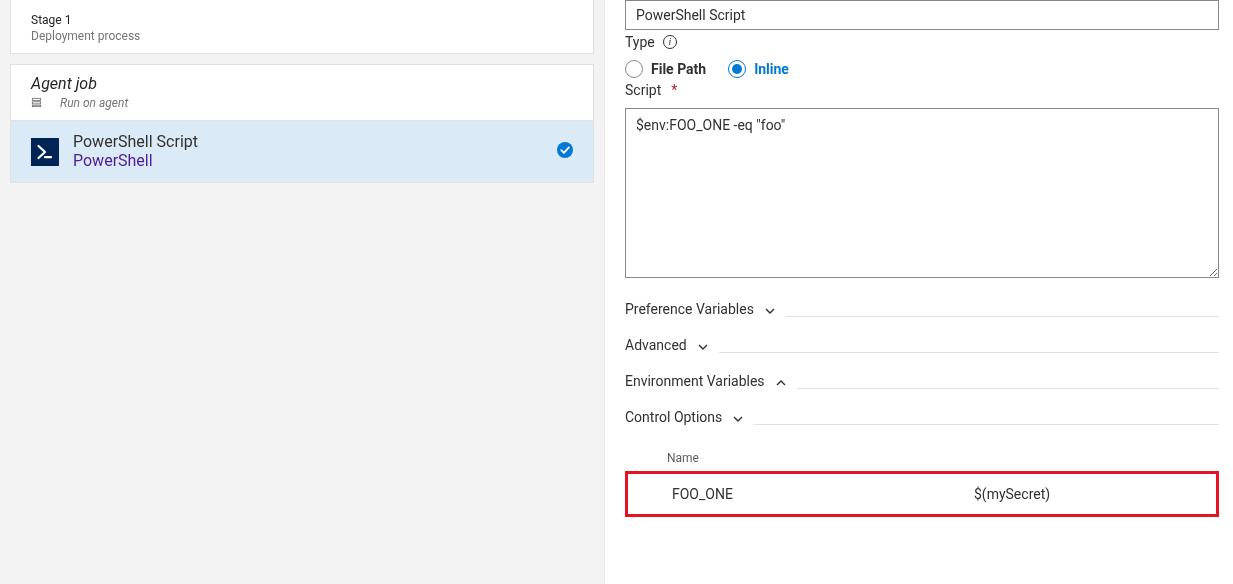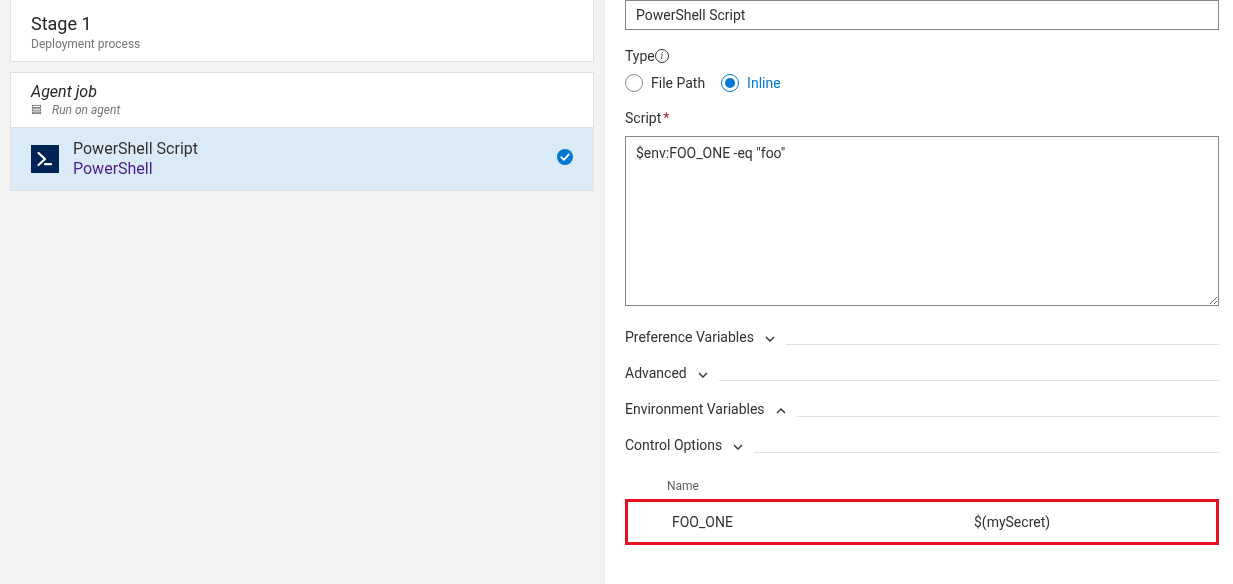--- a/index.html
+++ b/index.html
@@ -28,7 +28,7 @@
     padding: 13px 20px 10px 20px;
     margin: 0 10px 10px 10px;
   }
-  .stage-title { font-size: 18px; font-weight: 400; color: #242424; line-height: 1.2; }
+  .stage-title { font-size: 12px; font-weight: 400; color: #242424; line-height: 1.2; }
   .stage-sub { font-size: 12px; color: #767676; margin-top: 2px; }
   .job-row {
     background: #fff;

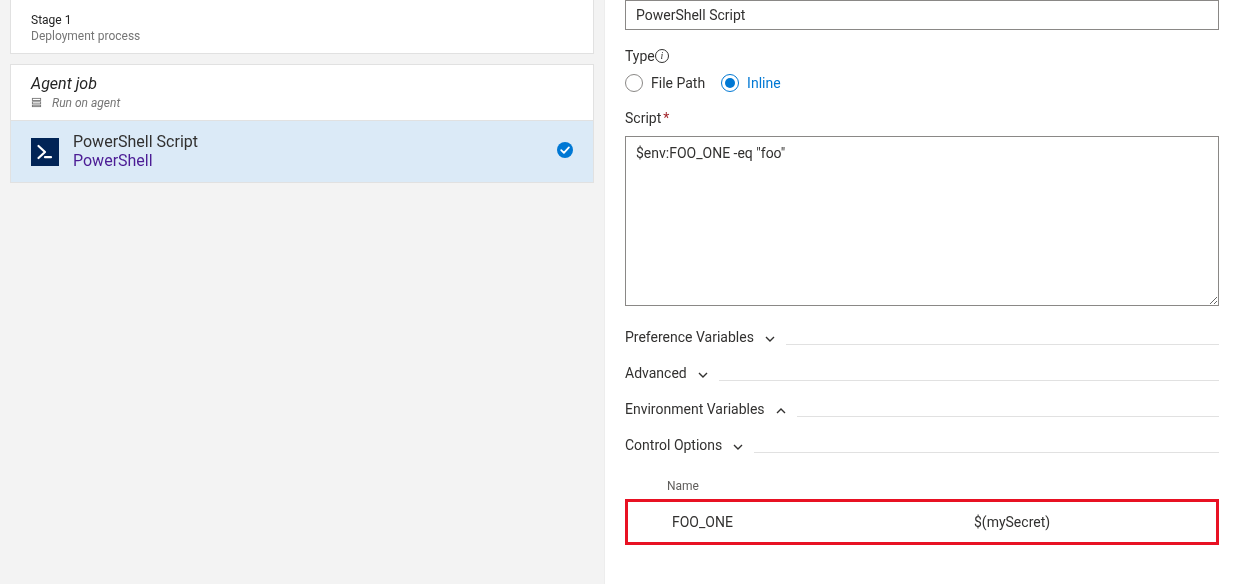--- a/index.html
+++ b/index.html
@@ -80,8 +80,8 @@
     background: #fff;
   }
   .field-label-row {
-    display: flex; align-items: center; 
-    margin-top: 18px; margin-bottom: 10px;
+    display: flex; align-items: center; gap: 8px;
+    margin-top: 4px; margin-bottom: 10px;
   }
   .field-label { font-size: 14px; color: #323130; }
   .info-icon {

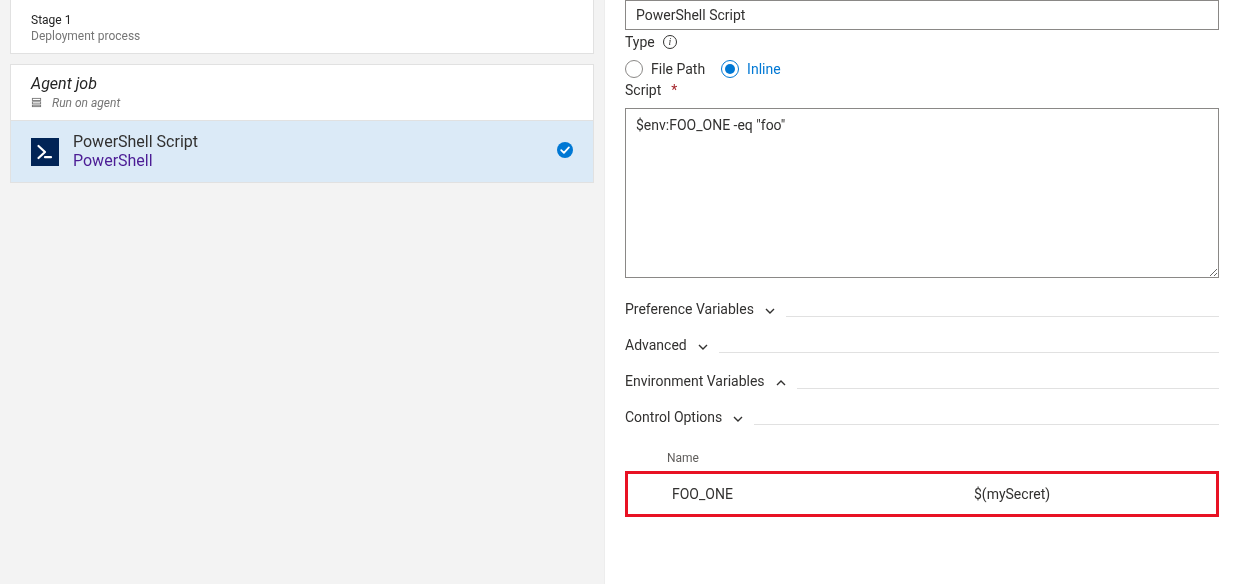--- a/index.html
+++ b/index.html
@@ -95,7 +95,7 @@
     line-height: 1;
   }
   .required { color: #a4262c; margin-left: 2px; }
-  .radio-row { display: flex; gap: 16px; align-items: center; }
+  .radio-row { display: flex; gap: 22px; align-items: center; font-weight: bold; }
   .radio {
     display: flex; align-items: center; gap: 8px; cursor: pointer;
   }

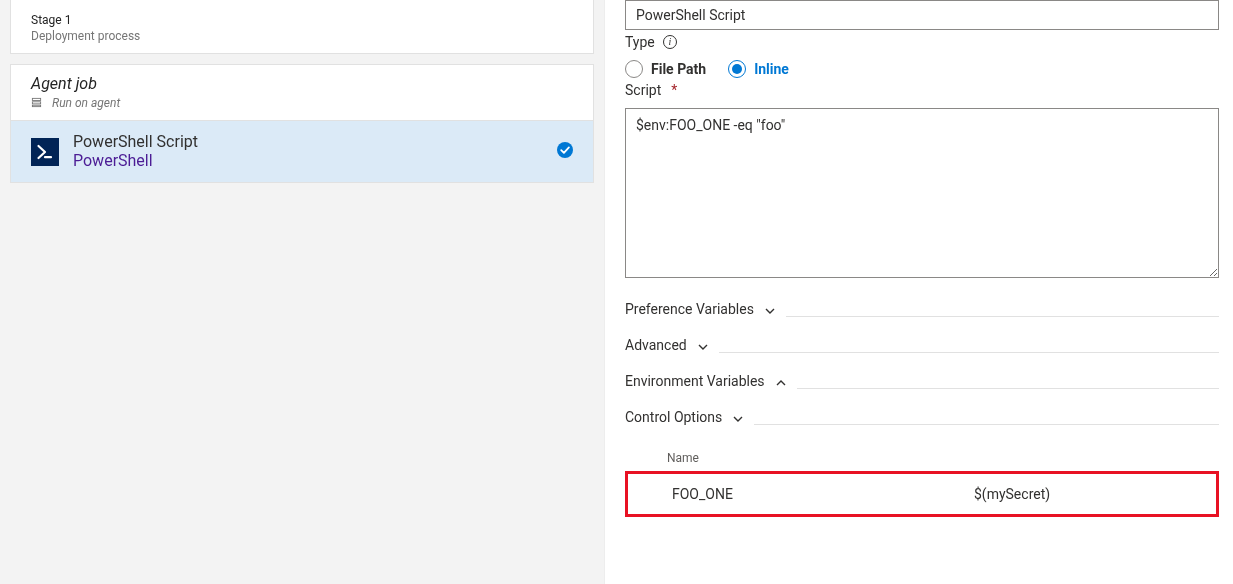--- a/index.html
+++ b/index.html
@@ -38,7 +38,7 @@
     font-style: italic;
   }
   .job-title { font-size: 16px; font-weight: 400; color: #242424; line-height: 1.15; }
-  .job-sub-wrap { display: flex; align-items: center; gap: 10px; margin-top: 2px; color:#767676; }
+  .job-sub-wrap { display: flex; align-items: center; gap: 18px; margin-top: 2px; color:#767676; }
   .job-sub { font-size: 12px; color: #767676; }
   .agent-icon svg { width:11px; height:11px; display:block; }
   .task-row {

